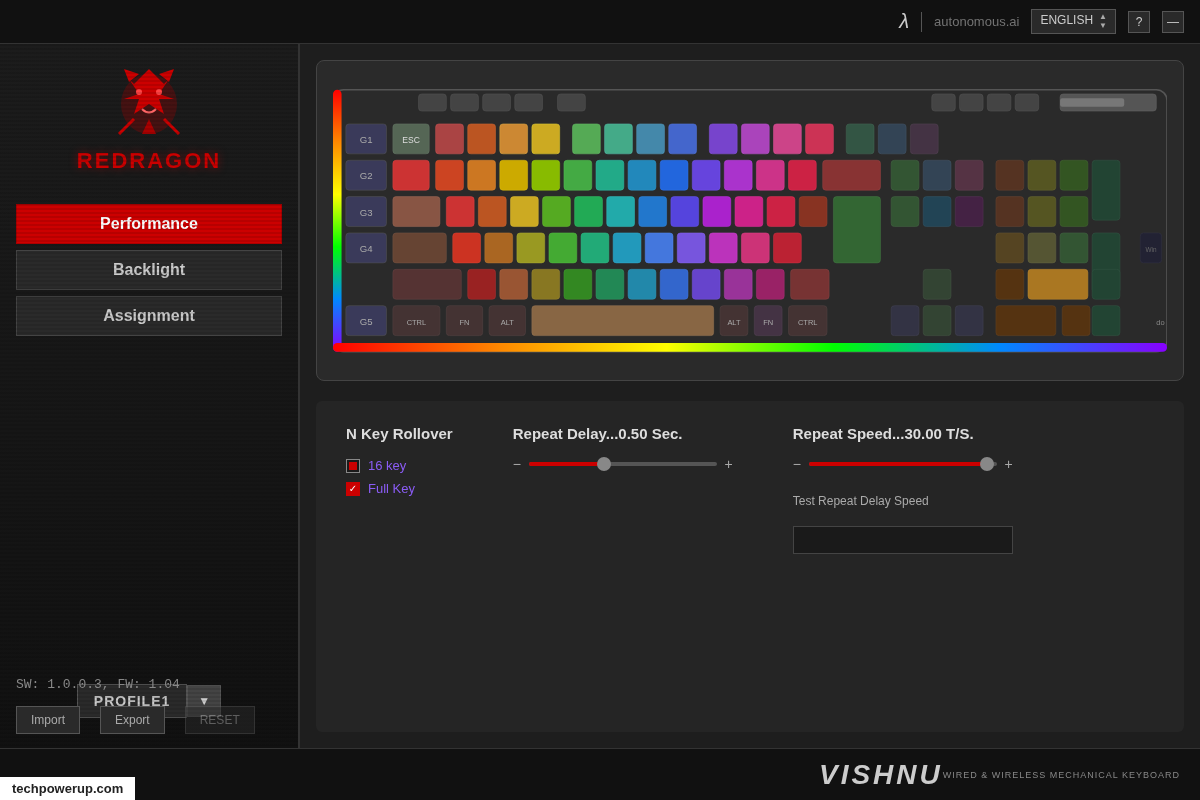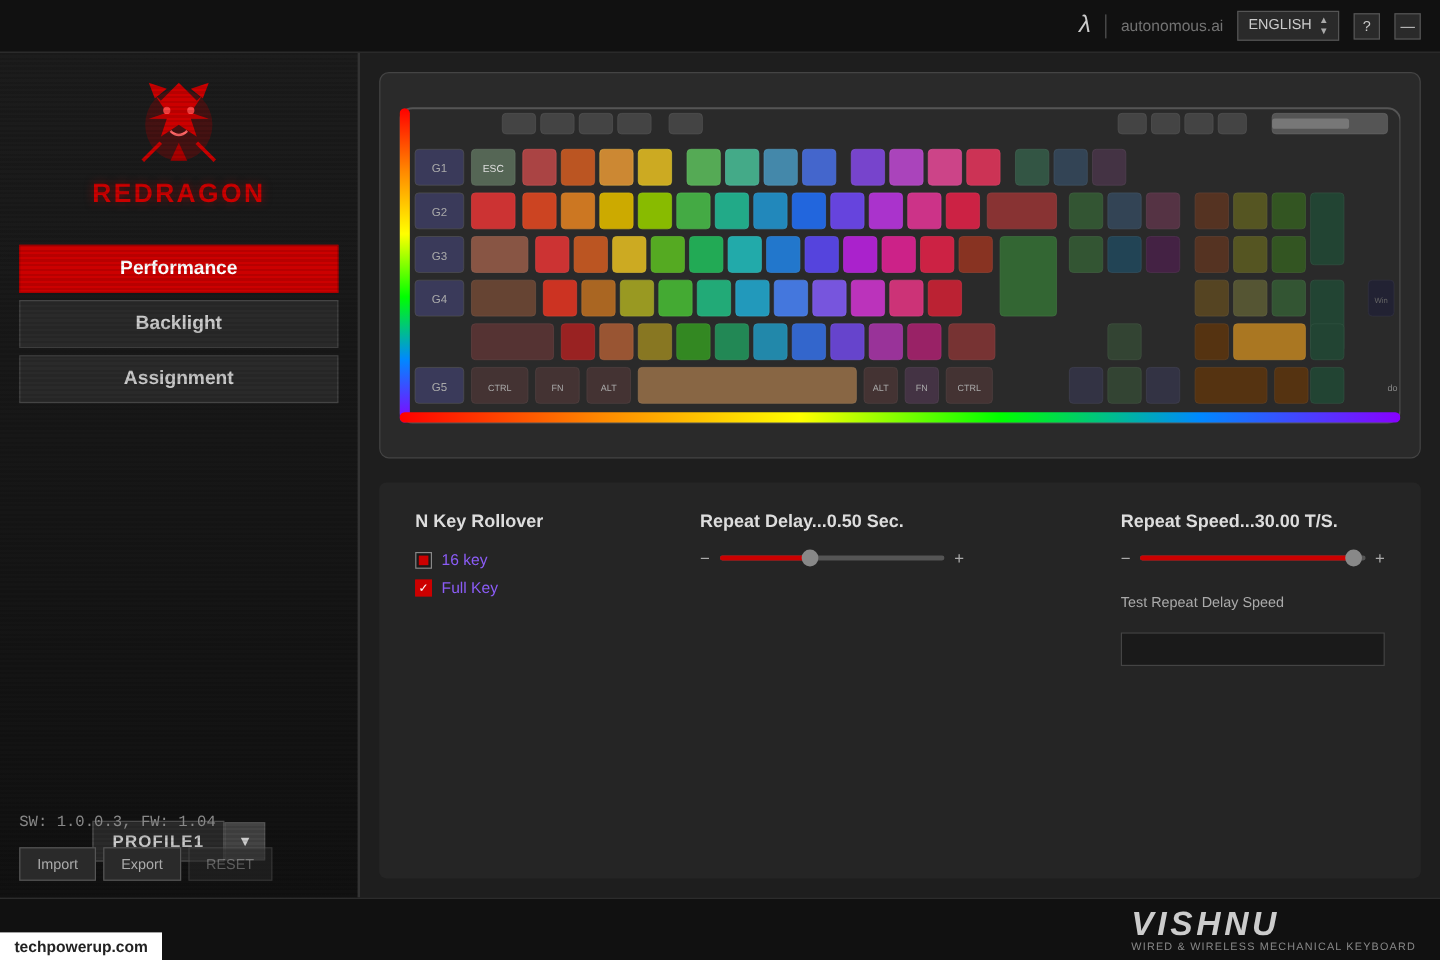--- a/index.html
+++ b/index.html
@@ -239,7 +239,6 @@
       display: flex;
       gap: 60px;
       align-items: flex-start;
-      justify-content: space-between;
     }
 
     .perf-section {

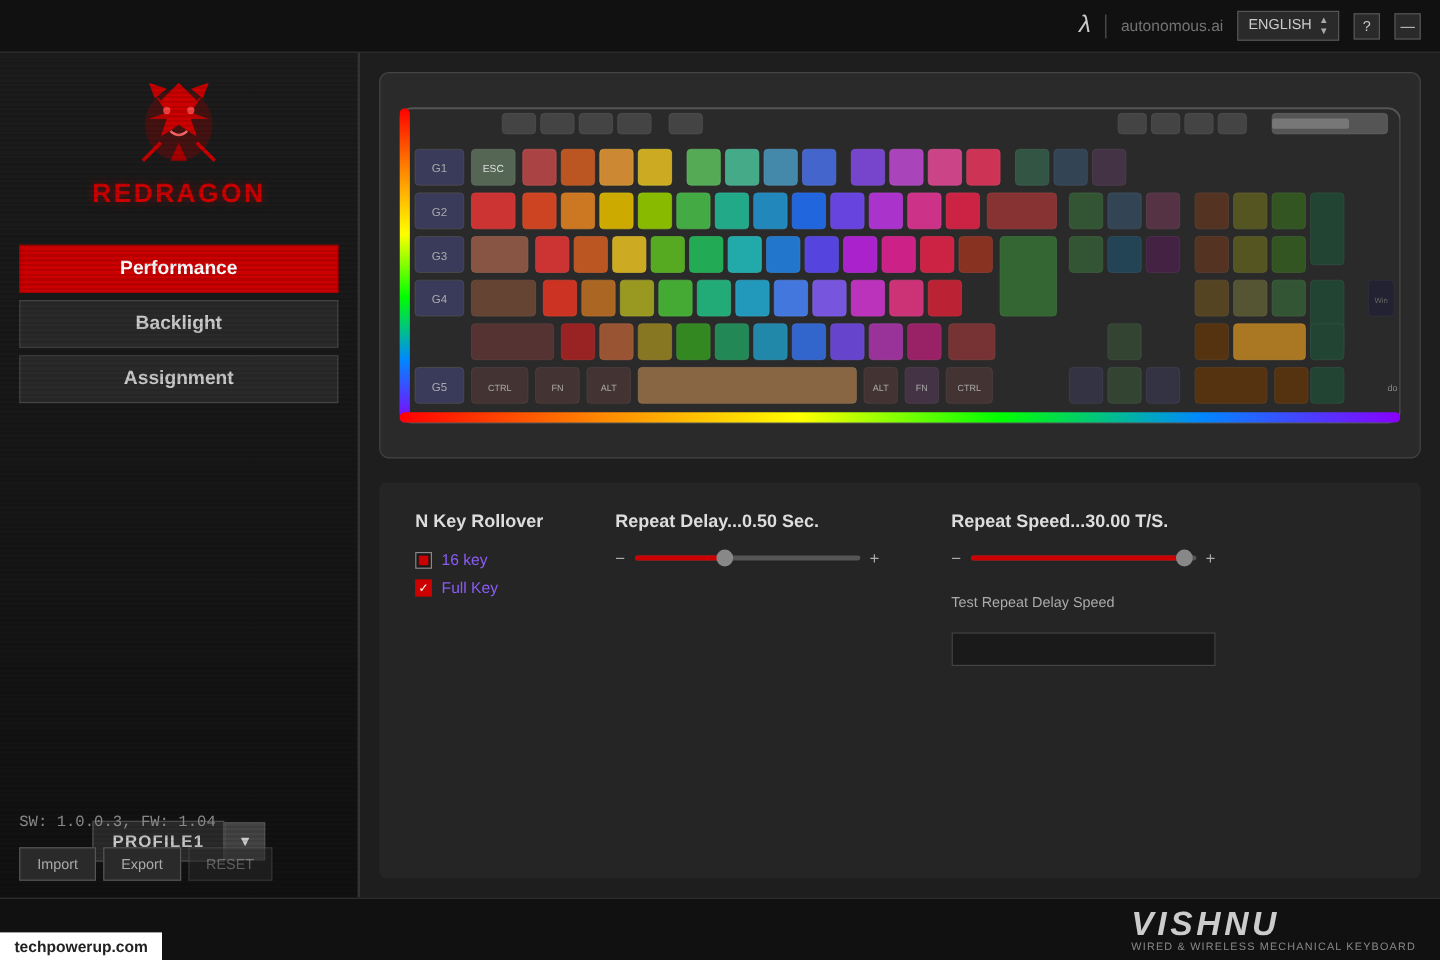--- a/index.html
+++ b/index.html
@@ -196,7 +196,7 @@
       bottom: 14px;
       left: 16px;
       display: flex;
-      gap: 6px;
+      gap: 20px;
     }
     .bottom-btn {
       background: #2a2a2a;

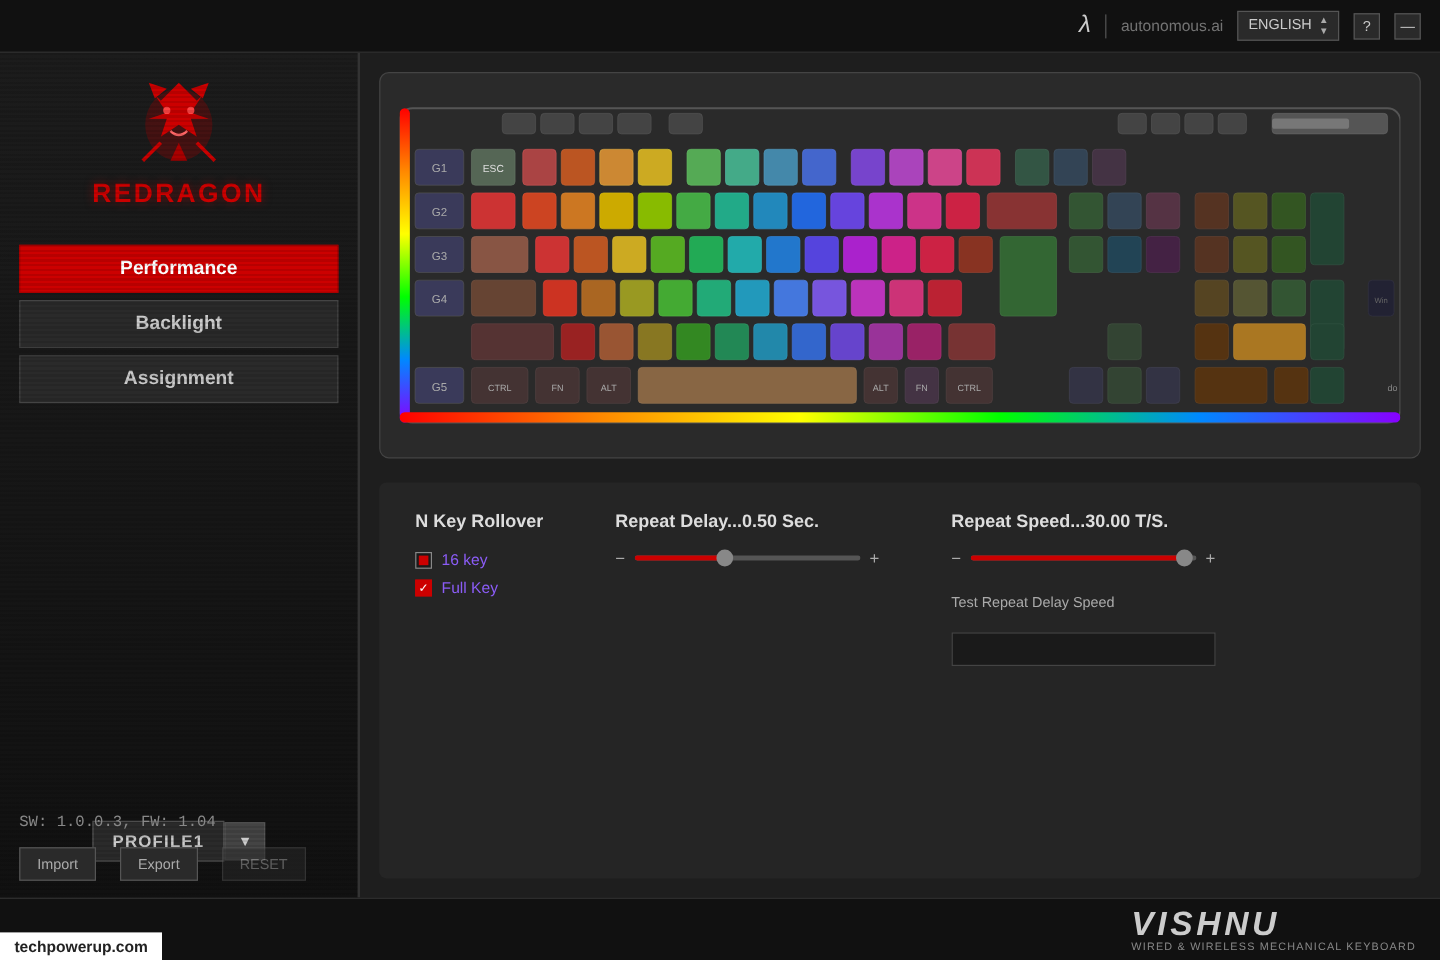--- a/index.html
+++ b/index.html
@@ -383,8 +383,8 @@
 
     .vishnu-logo {
       display: flex;
-      flex-direction: column;
-      align-items: flex-start;
+      flex-direction: row;
+      align-items: center;
     }
     .vishnu-text {
       color: #ccc;

